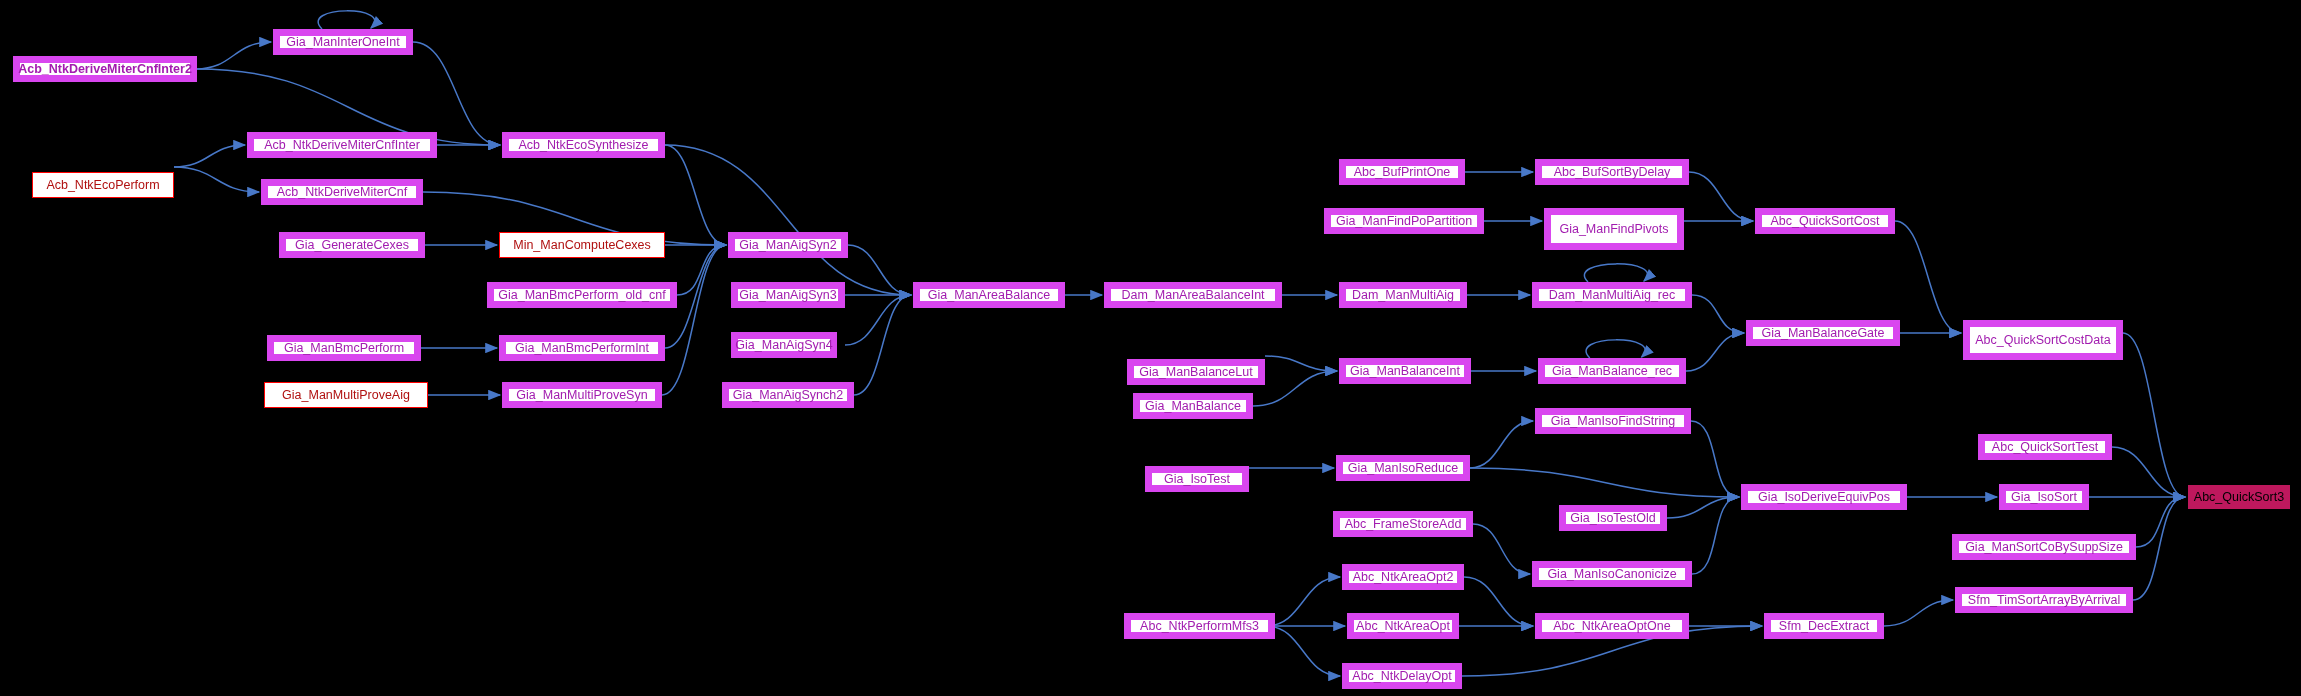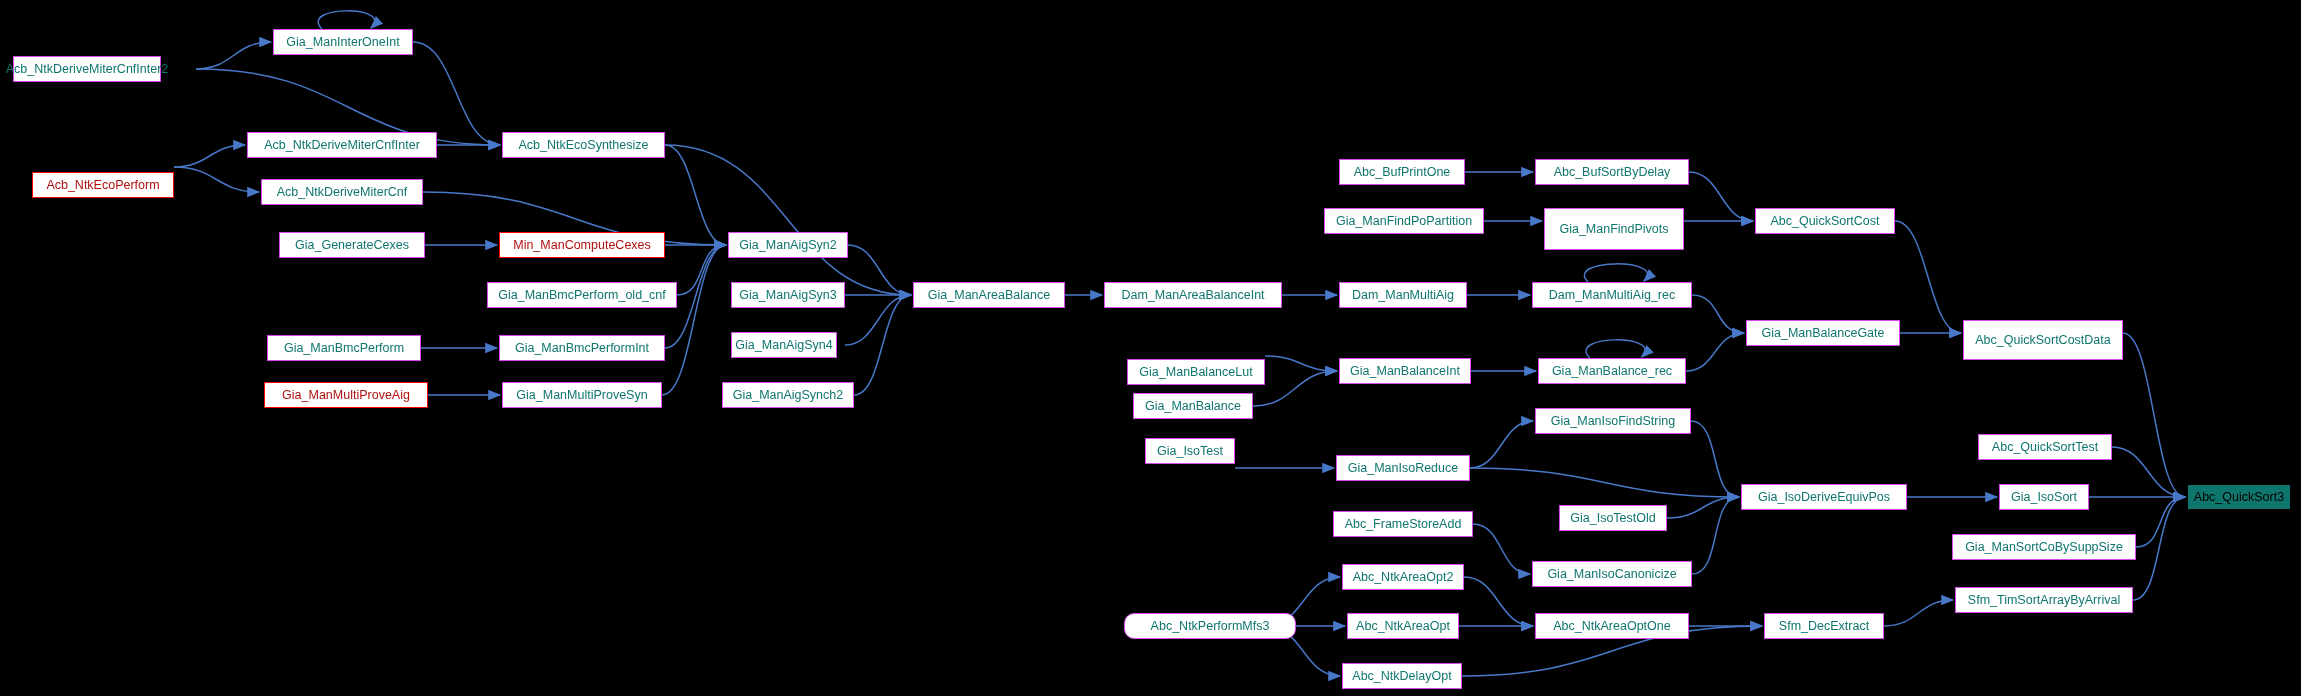--- a/index.html
+++ b/index.html
@@ -15,8 +15,8 @@
     position:absolute;
     z-index:2;
     display:flex;align-items:center;justify-content:center;
-    background:#ffffff;color:#0f766e;
-    border:1px solid #d946ef;
+    background:#ffffff;color:#a21caf;
+    border:7px solid #d946ef;
     box-sizing:border-box;
     font-size:12.5px;line-height:1;white-space:nowrap;
     cursor:pointer;

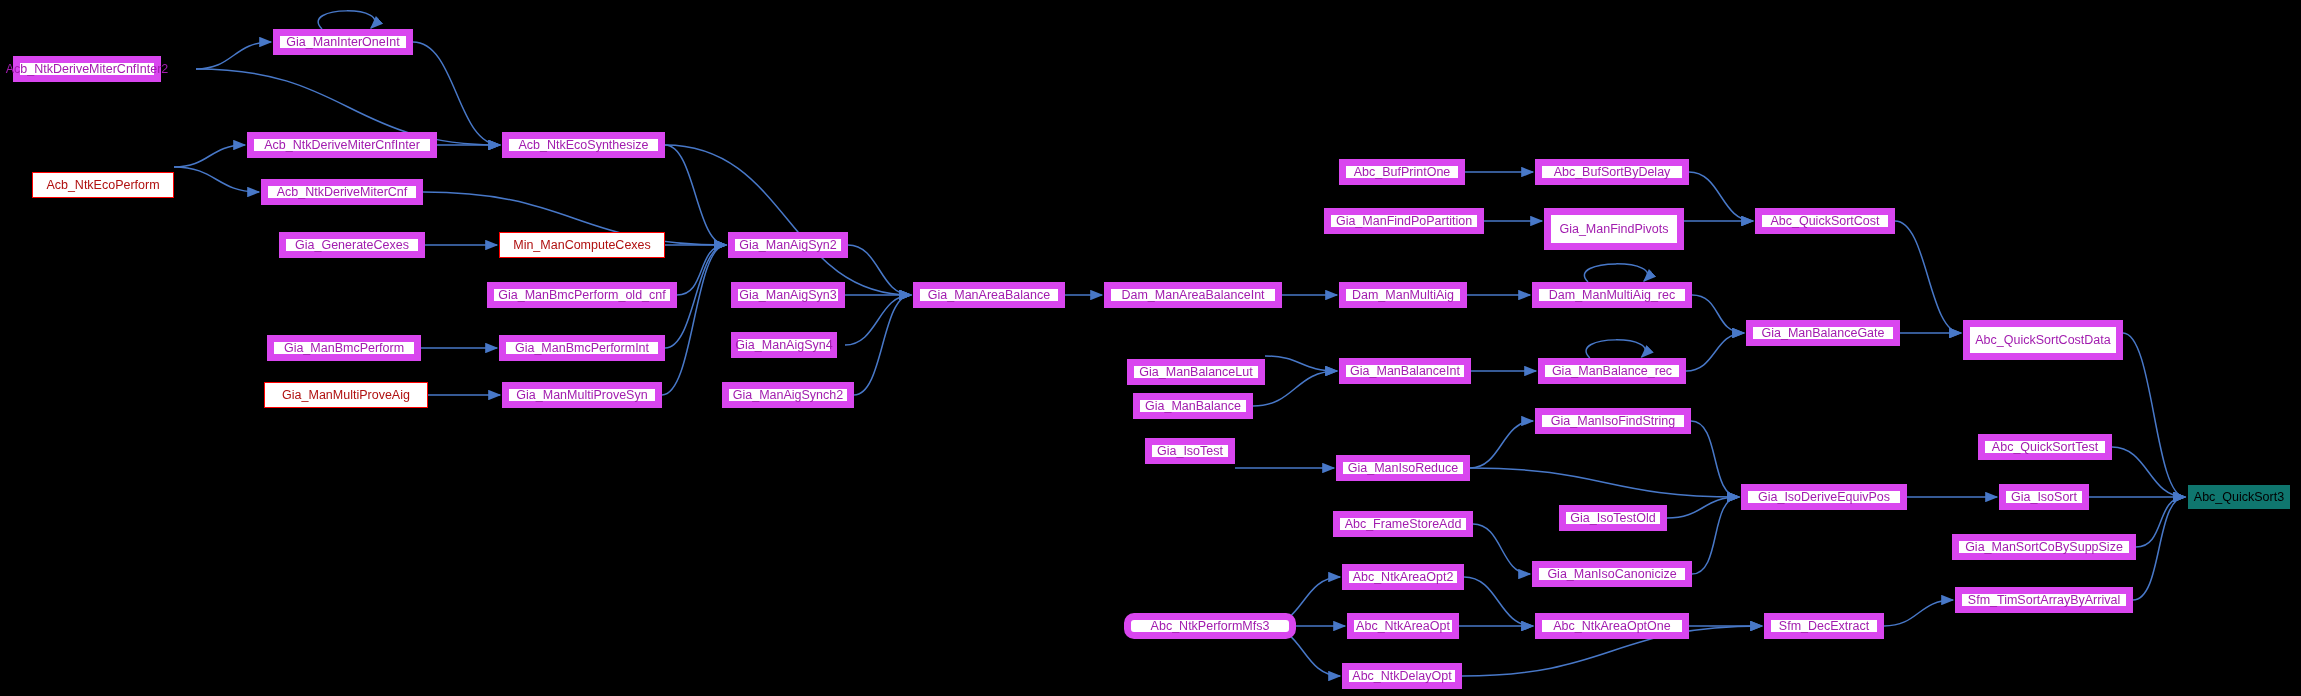--- a/index.html
+++ b/index.html
@@ -94,7 +94,7 @@
       <path d="M 1884 626 C 1918.5 626, 1918.5 600, 1953 600" fill="none" stroke="#4878c8" stroke-width="1.5" marker-end="url(#arrow)"></path>
     </svg>
 
-<div class="node normal" style="left: 13px; top: 56px; width: 148px; height: 26px;">Acb_NtkDeriveMiterCnfInter2</div>
+<div class="node normal" style="left: 13px; top: 56px; width: 184px; height: 26px; font-weight: bold;">Acb_NtkDeriveMiterCnfInter2</div>
     <div class="node normal" style="left: 273px; top: 29px; width: 140px; height: 26px;">Gia_ManInterOneInt</div>
     <div class="node red" style="left: 32px; top: 154px; width: 142px; height: 26px; margin-top: 18px;">Acb_NtkEcoPerform</div>
     <div class="node normal" style="left: 247px; top: 132px; width: 190px; height: 26px;">Acb_NtkDeriveMiterCnfInter</div>

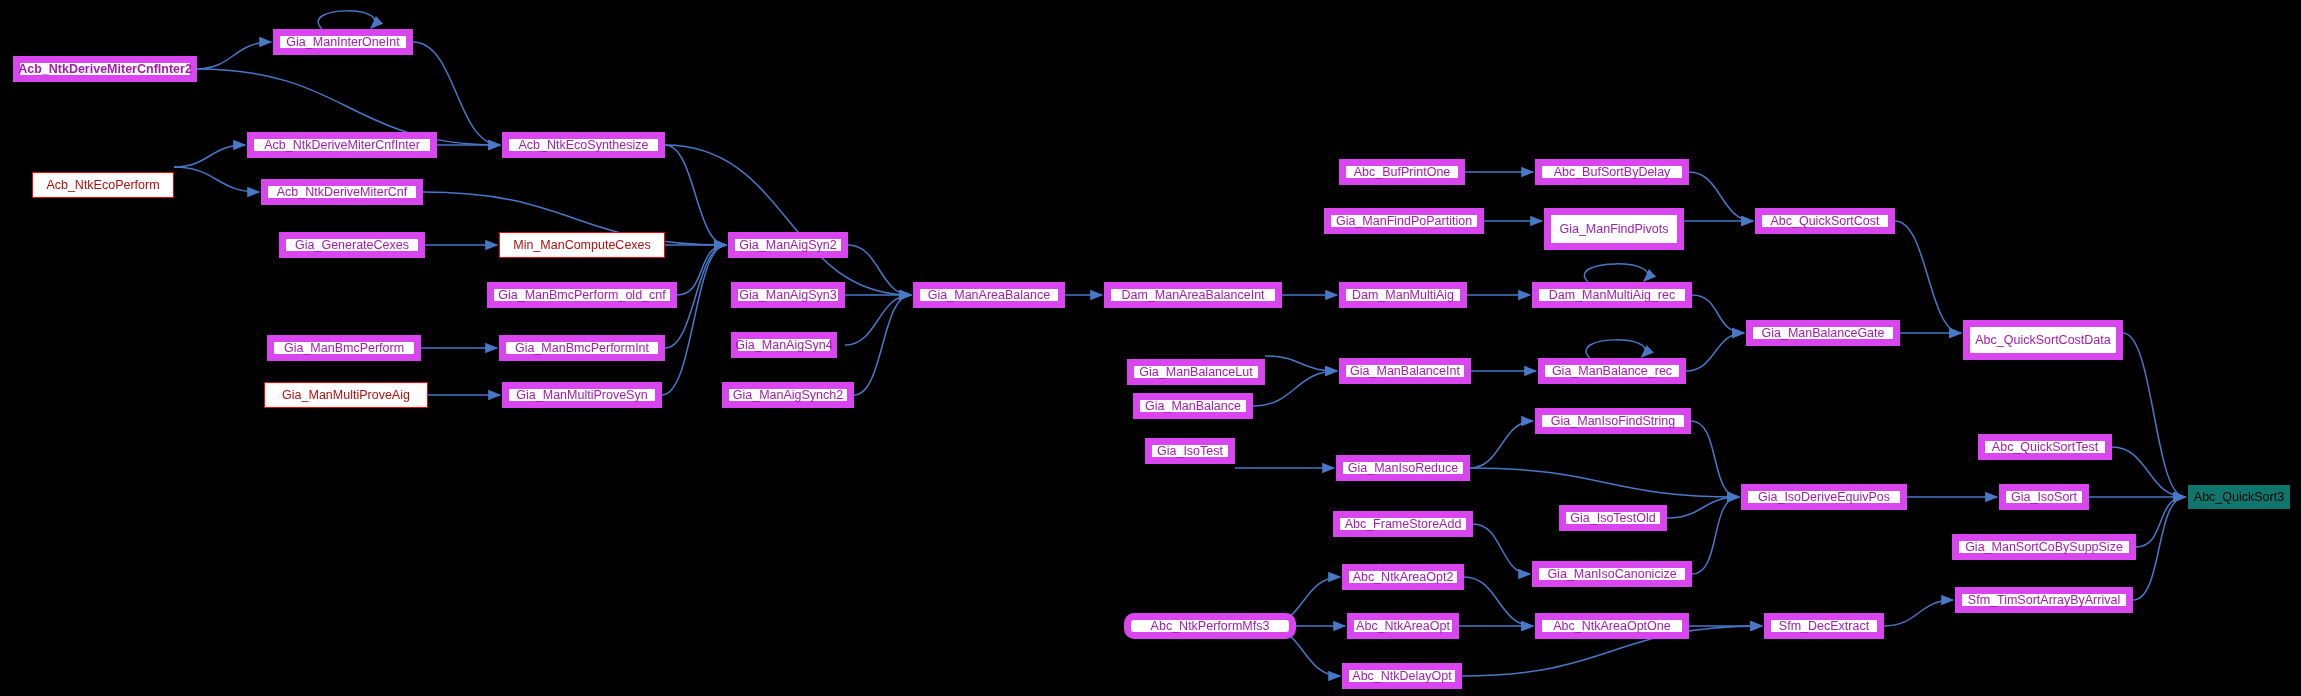--- a/index.html
+++ b/index.html
@@ -119,7 +119,7 @@
     <div class="node normal" style="left: 1127px; top: 343px; width: 138px; height: 26px; margin-top: 16px;">Gia_ManBalanceLut</div>
     <div class="node normal" style="left: 1133px; top: 393px; width: 120px; height: 26px;">Gia_ManBalance</div>
     <div class="node normal" style="left: 1339px; top: 358px; width: 132px; height: 26px;">Gia_ManBalanceInt</div>
-    <div class="node normal" style="left: 1145px; top: 438px; width: 90px; height: 26px;">Gia_IsoTest</div>
+    <div class="node normal" style="left: 1145px; top: 466px; width: 104px; height: 26px;">Gia_IsoTest</div>
     <div class="node normal" style="left: 1336px; top: 455px; width: 134px; height: 26px;">Gia_ManIsoReduce</div>
     <div class="node normal" style="left: 1333px; top: 511px; width: 140px; height: 26px;">Abc_FrameStoreAdd</div>
     <div class="node normal" style="left: 1124px; top: 613px; width: 172px; height: 26px; border-radius: 10px;">Abc_NtkPerformMfs3</div>

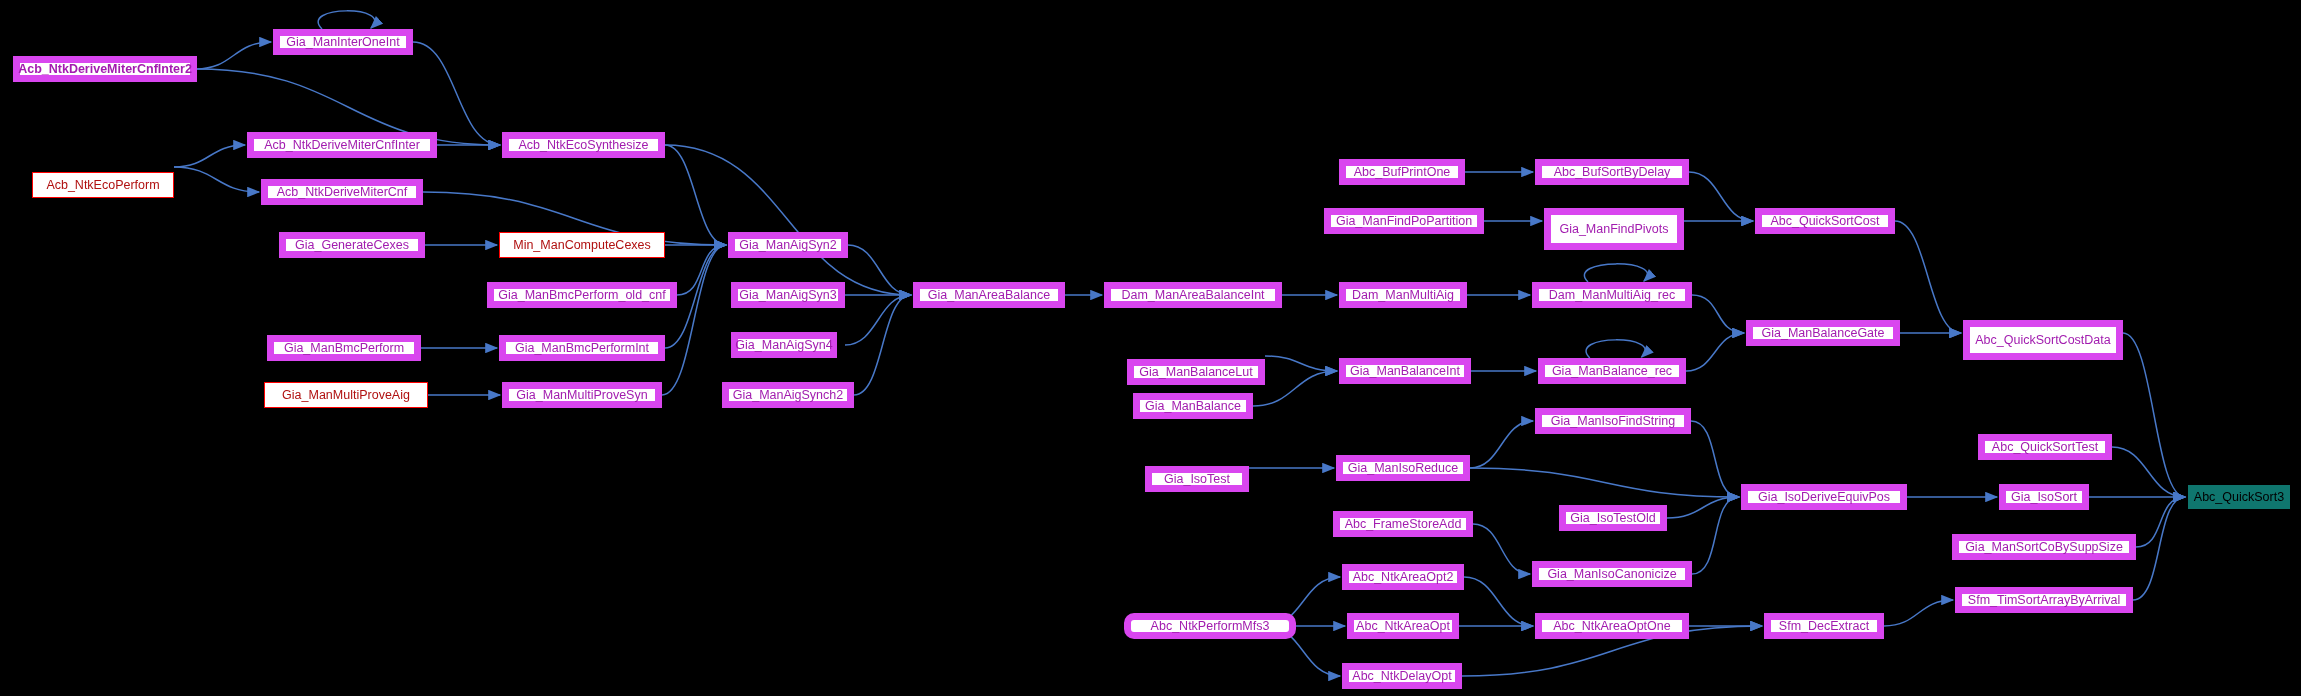--- a/index.html
+++ b/index.html
@@ -22,7 +22,7 @@
     cursor:pointer;
   }
   .node.red{border:1px solid #ff0000;color:#b01010;}
-  .node.highlight{background:#0f766e;border:1px solid #000;color:#000;cursor:default;}
+  .node.highlight{background:#be185d;border:1px solid #000;color:#000;cursor:default;}
 </style>
 </head>
 <body>

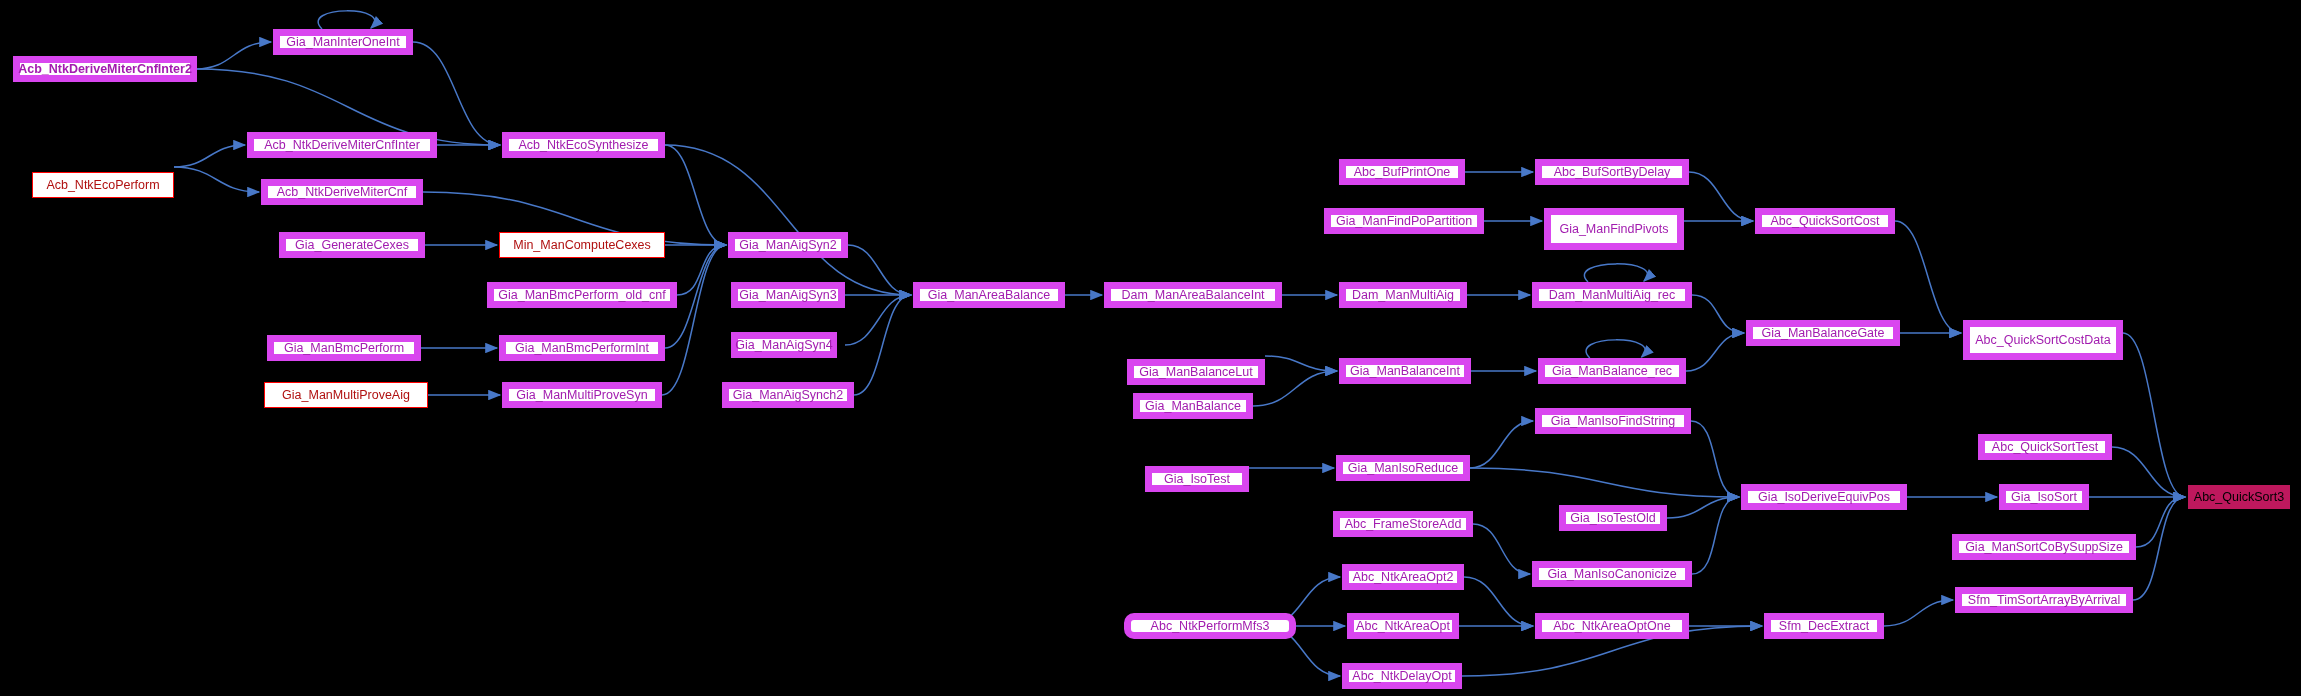--- a/index.html
+++ b/index.html
@@ -122,7 +122,7 @@
     <div class="node normal" style="left: 1145px; top: 466px; width: 104px; height: 26px;">Gia_IsoTest</div>
     <div class="node normal" style="left: 1336px; top: 455px; width: 134px; height: 26px;">Gia_ManIsoReduce</div>
     <div class="node normal" style="left: 1333px; top: 511px; width: 140px; height: 26px;">Abc_FrameStoreAdd</div>
-    <div class="node normal" style="left: 1124px; top: 613px; width: 172px; height: 26px; border-radius: 10px;">Abc_NtkPerformMfs3</div>
+    <div class="node normal" style="left: 1124px; top: 613px; width: 151px; height: 26px;">Abc_NtkPerformMfs3</div>
     <div class="node normal" style="left: 1342px; top: 564px; width: 122px; height: 26px;">Abc_NtkAreaOpt2</div>
     <div class="node normal" style="left: 1347px; top: 613px; width: 112px; height: 26px;">Abc_NtkAreaOpt</div>
     <div class="node normal" style="left: 1342px; top: 663px; width: 120px; height: 26px;">Abc_NtkDelayOpt</div>

